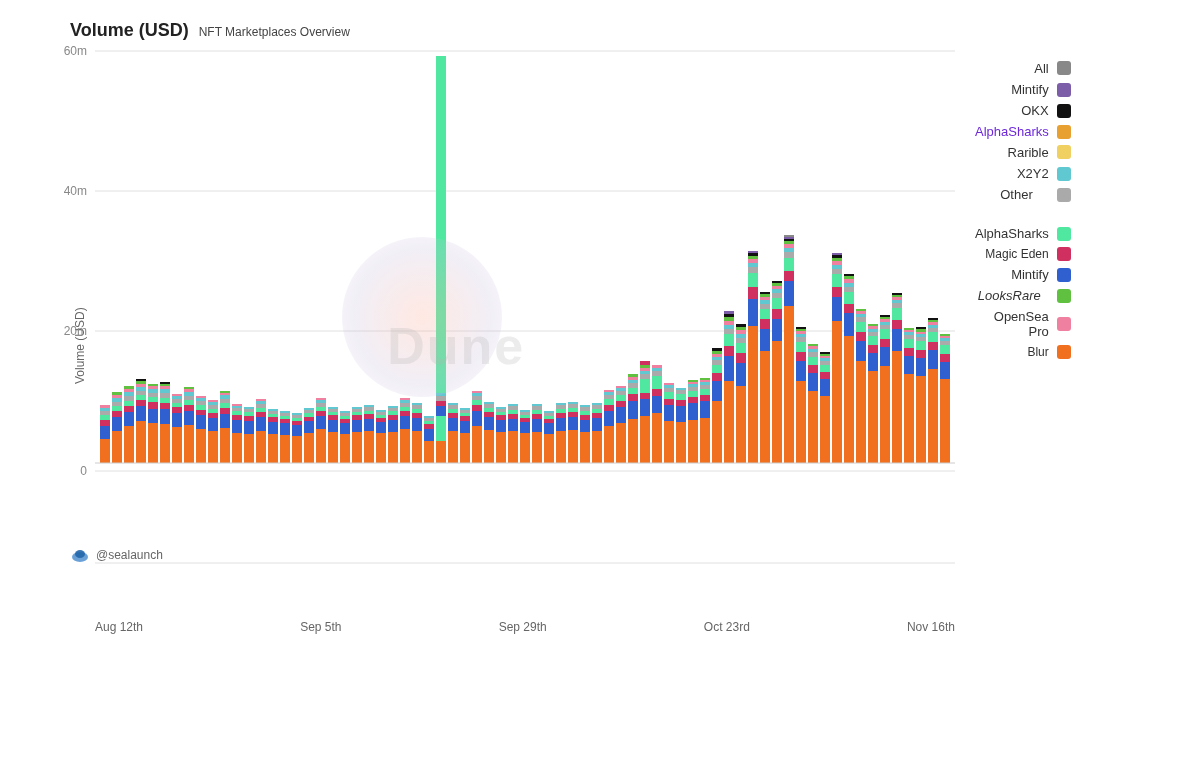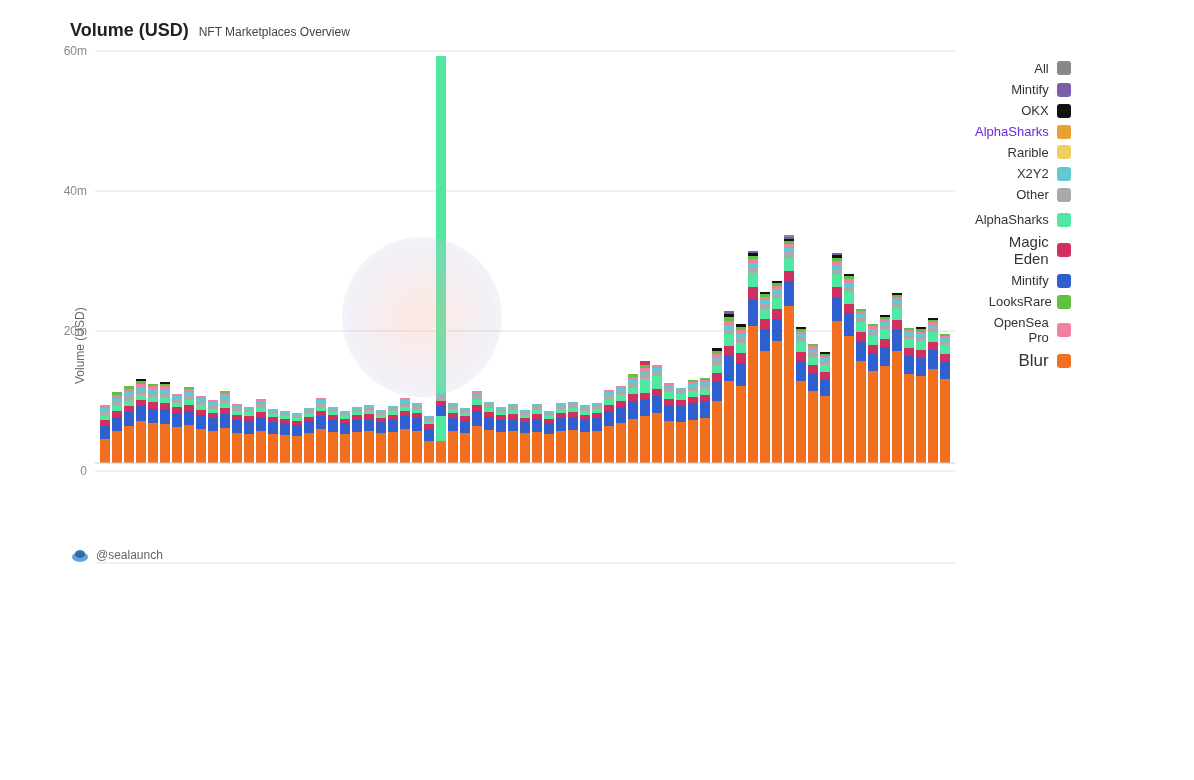--- a/index.html
+++ b/index.html
@@ -820,7 +820,7 @@
             <span style="text-align: right;">X2Y2</span>
             <div style="width: 14px; height: 14px; border-radius: 3px; background: rgb(96, 200, 208); flex-shrink: 0;"></div>
           </div>
-          <div style="display: flex; align-items: center; justify-content: flex-end; gap: 8px; font-size: 13px; color: rgb(51, 51, 51); margin-bottom: 10px;">
+          <div style="display: flex; align-items: center; justify-content: flex-end; gap: 24px; font-size: 13px; color: rgb(51, 51, 51); margin-bottom: 24px;">
             <span style="text-align: right;">Other</span>
             <div style="width: 14px; height: 14px; border-radius: 3px; background: rgb(170, 170, 170); flex-shrink: 0;"></div>
           </div>

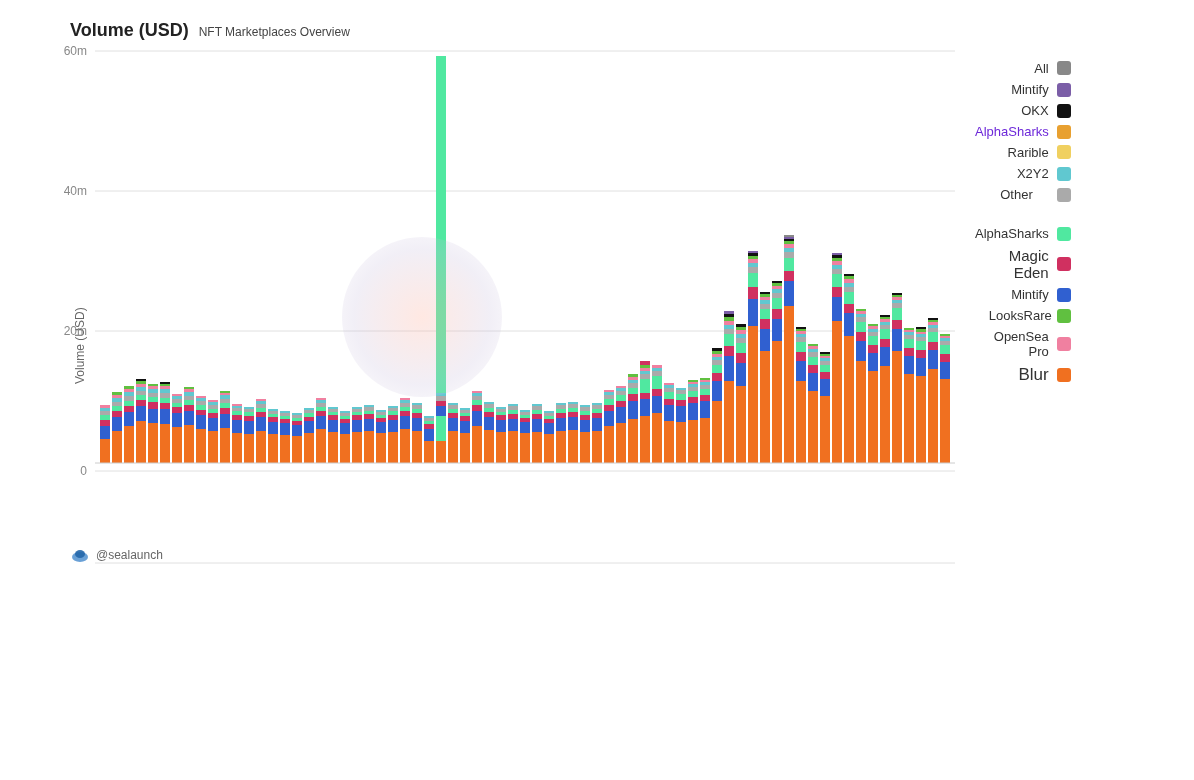--- a/index.html
+++ b/index.html
@@ -828,7 +828,7 @@
             <span style="text-align: right;">AlphaSharks</span>
             <div style="width: 14px; height: 14px; border-radius: 3px; background: rgb(80, 232, 160); flex-shrink: 0;"></div>
           </div>
-          <div style="display: flex; align-items: center; gap: 8px; font-size: 15px; color: rgb(51, 51, 51); margin-bottom: 6px;">
+          <div style="display: flex; align-items: center; justify-content: flex-end; gap: 8px; font-size: 12px; color: rgb(51, 51, 51); margin-bottom: 6px;">
             <span style="text-align: right;">Magic Eden</span>
             <div style="width: 14px; height: 14px; border-radius: 3px; background: rgb(208, 48, 96); flex-shrink: 0;"></div>
           </div>

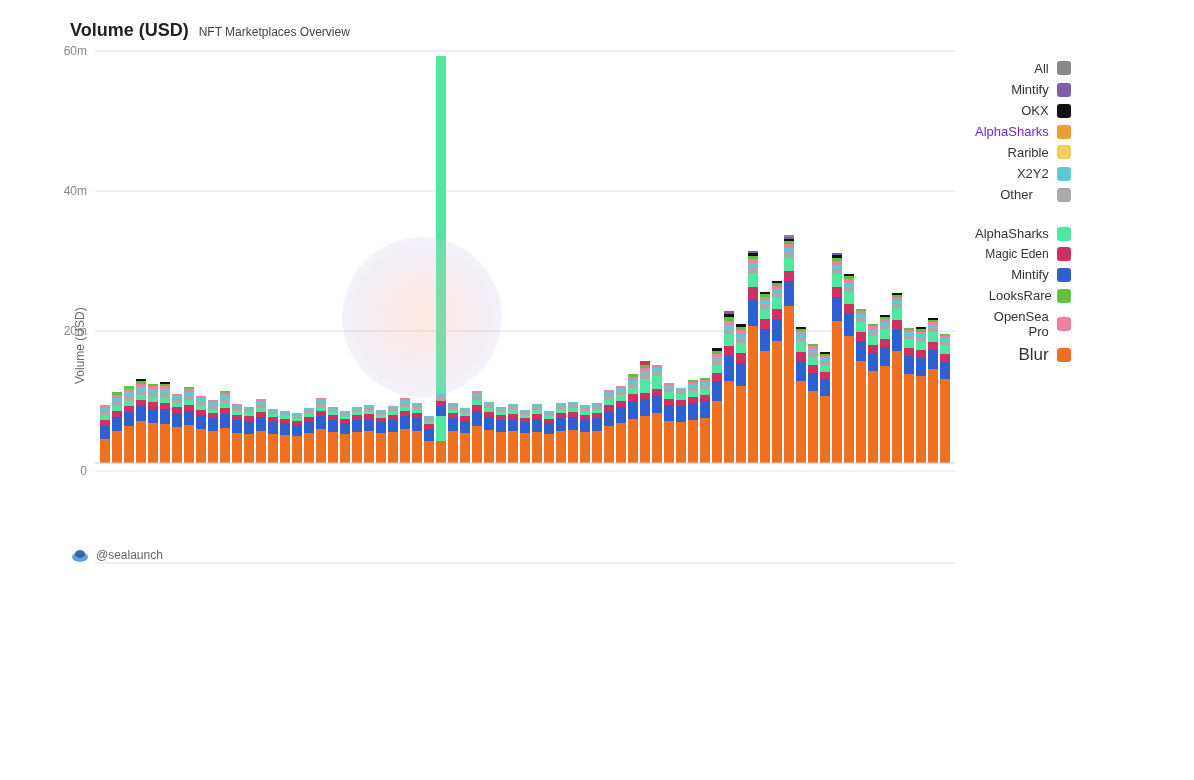--- a/index.html
+++ b/index.html
@@ -836,7 +836,7 @@
             <span style="text-align: right;">Mintify</span>
             <div style="width: 14px; height: 14px; border-radius: 3px; background: rgb(48, 96, 208); flex-shrink: 0;"></div>
           </div>
-          <div style="display: flex; align-items: center; justify-content: flex-end; gap: 5px; font-size: 13px; color: rgb(51, 51, 51); margin-bottom: 6px;">
+          <div style="display: flex; align-items: center; justify-content: flex-end; gap: 16px; font-size: 13px; color: rgb(51, 51, 51); margin-bottom: 6px; font-style: italic;">
             <span style="text-align: right;">LooksRare</span>
             <div style="width: 14px; height: 14px; border-radius: 3px; background: rgb(96, 192, 64); flex-shrink: 0;"></div>
           </div>

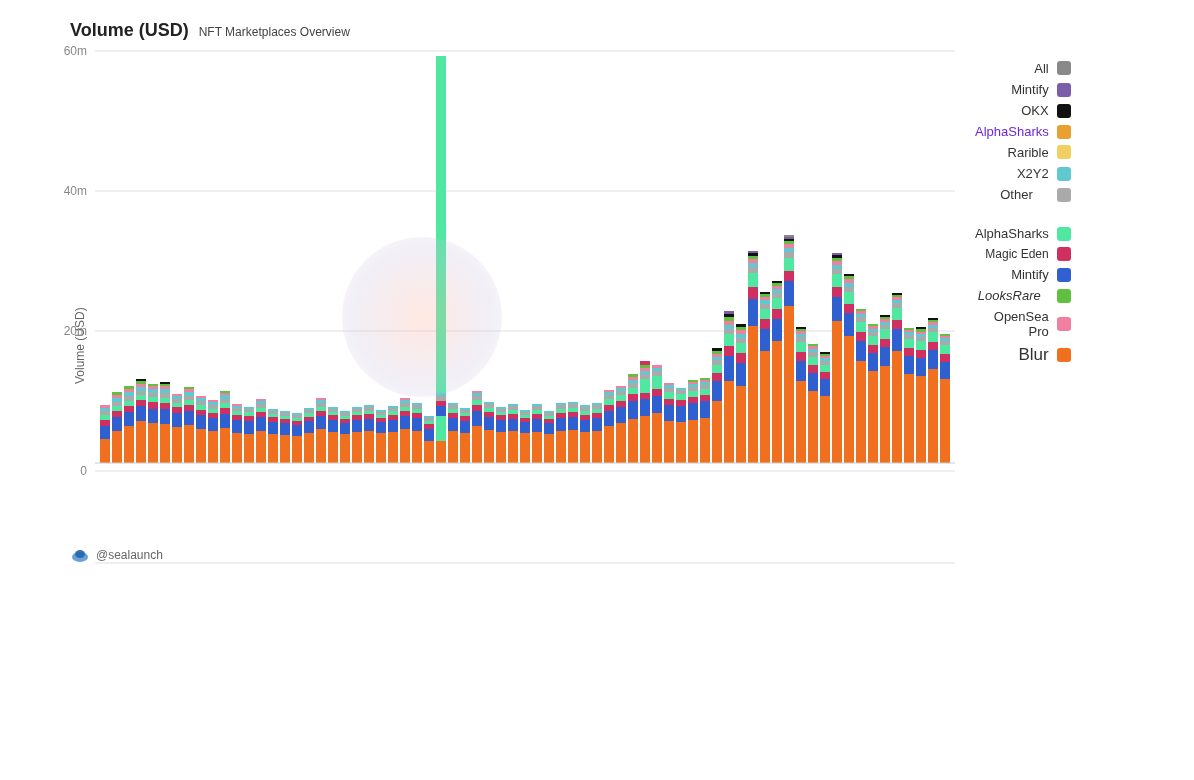--- a/index.html
+++ b/index.html
@@ -94,6 +94,7 @@
 
     <div style="flex:1; position:relative;">
       <div class="dune-circle"></div>
+      <div class="dune-watermark">Dune</div>
 
       <svg viewBox="0 0 860 560" width="860" height="560" style="overflow:visible;">
 

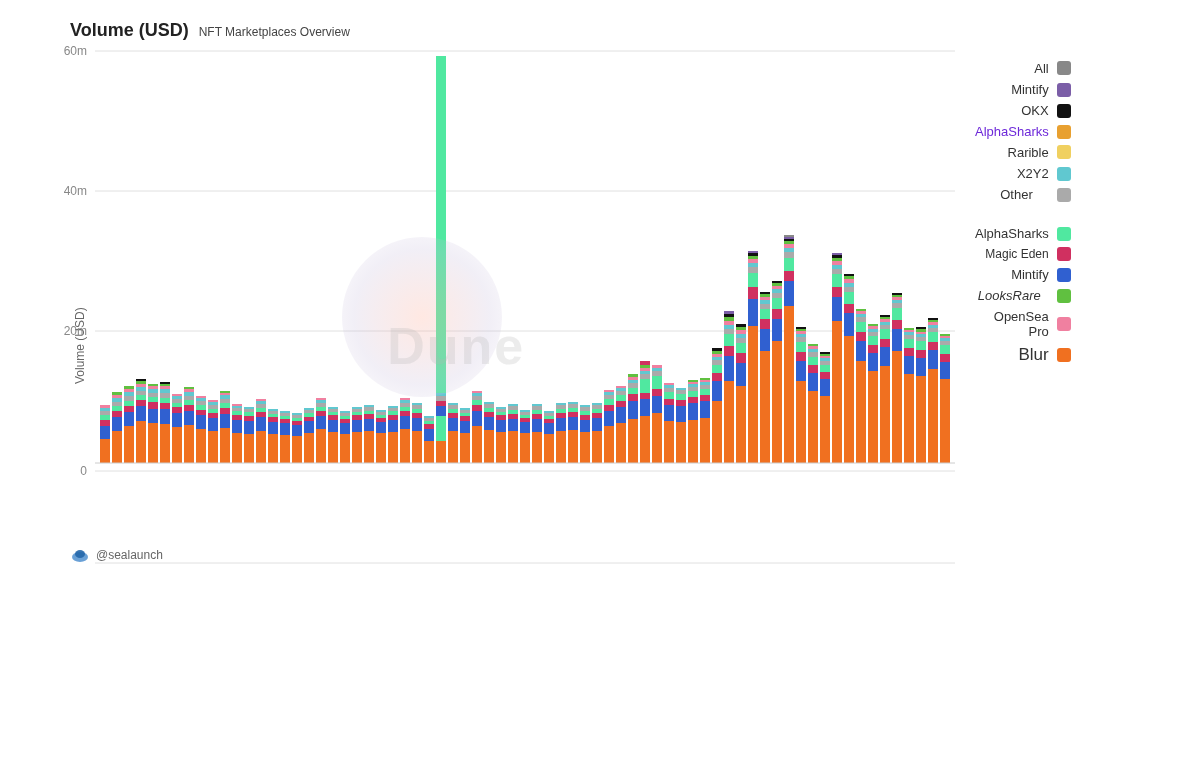--- a/index.html
+++ b/index.html
@@ -845,7 +845,7 @@
             <span style="text-align: right;">OpenSea Pro</span>
             <div style="width: 14px; height: 14px; border-radius: 3px; background: rgb(240, 128, 160); flex-shrink: 0;"></div>
           </div>
-          <div style="display: flex; align-items: center; justify-content: flex-end; gap: 8px; font-size: 17px; color: rgb(51, 51, 51); margin-bottom: 18px;">
+          <div style="display: flex; align-items: center; justify-content: flex-end; gap: 8px; font-size: 12px; color: rgb(51, 51, 51); margin-bottom: 18px;">
             <span style="text-align: right;">Blur</span>
             <div style="width: 14px; height: 14px; border-radius: 3px; background: rgb(240, 112, 32); flex-shrink: 0;"></div>
           </div>

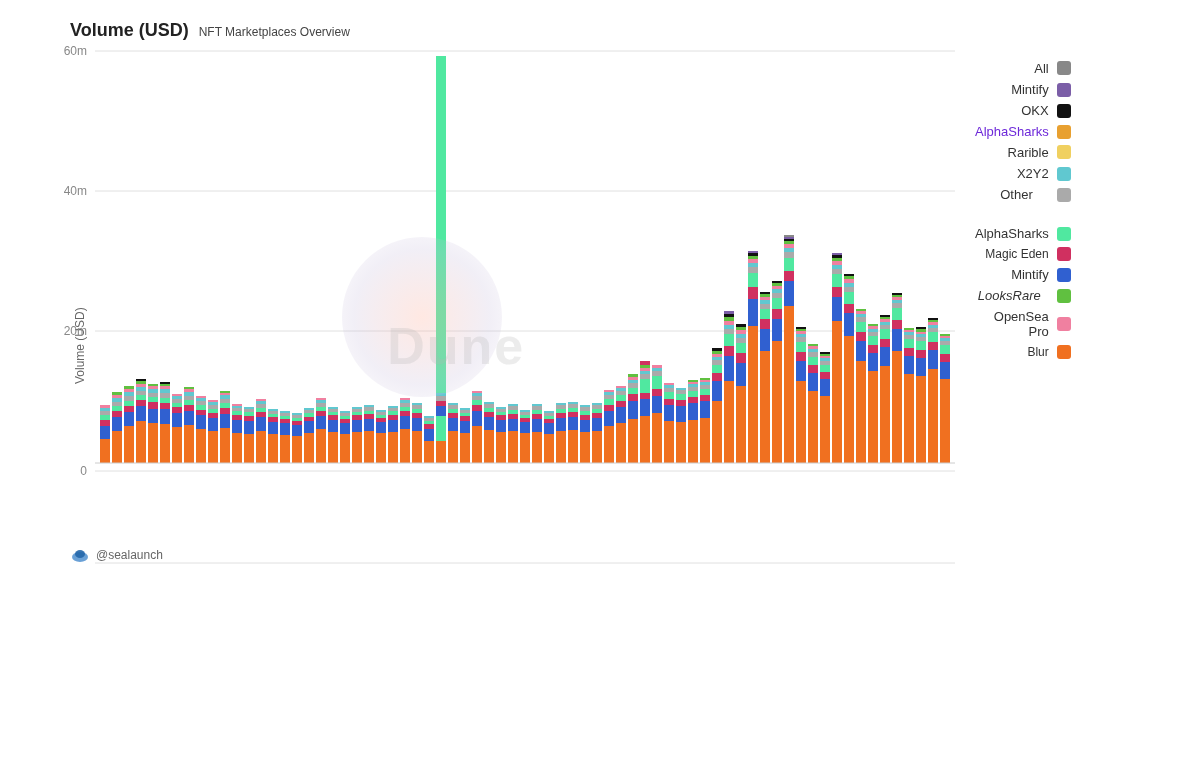--- a/index.html
+++ b/index.html
@@ -793,6 +793,13 @@
       </svg>
 
       
+      <div style="display:flex; justify-content:space-between; width:860px; margin-top:5px; font-size:12px; color:#666;">
+        <span>Aug 12th</span>
+        <span>Sep 5th</span>
+        <span>Sep 29th</span>
+        <span>Oct 23rd</span>
+        <span>Nov 16th</span>
+      </div>
     </div>
 
     <div style="width:190px; margin-left:20px; padding-top:10px;">

